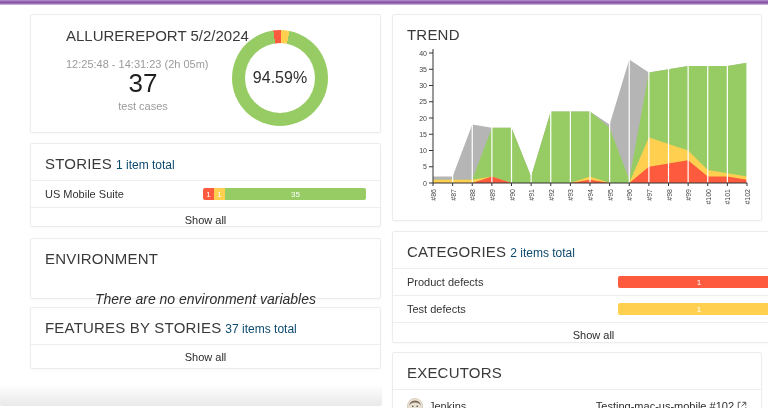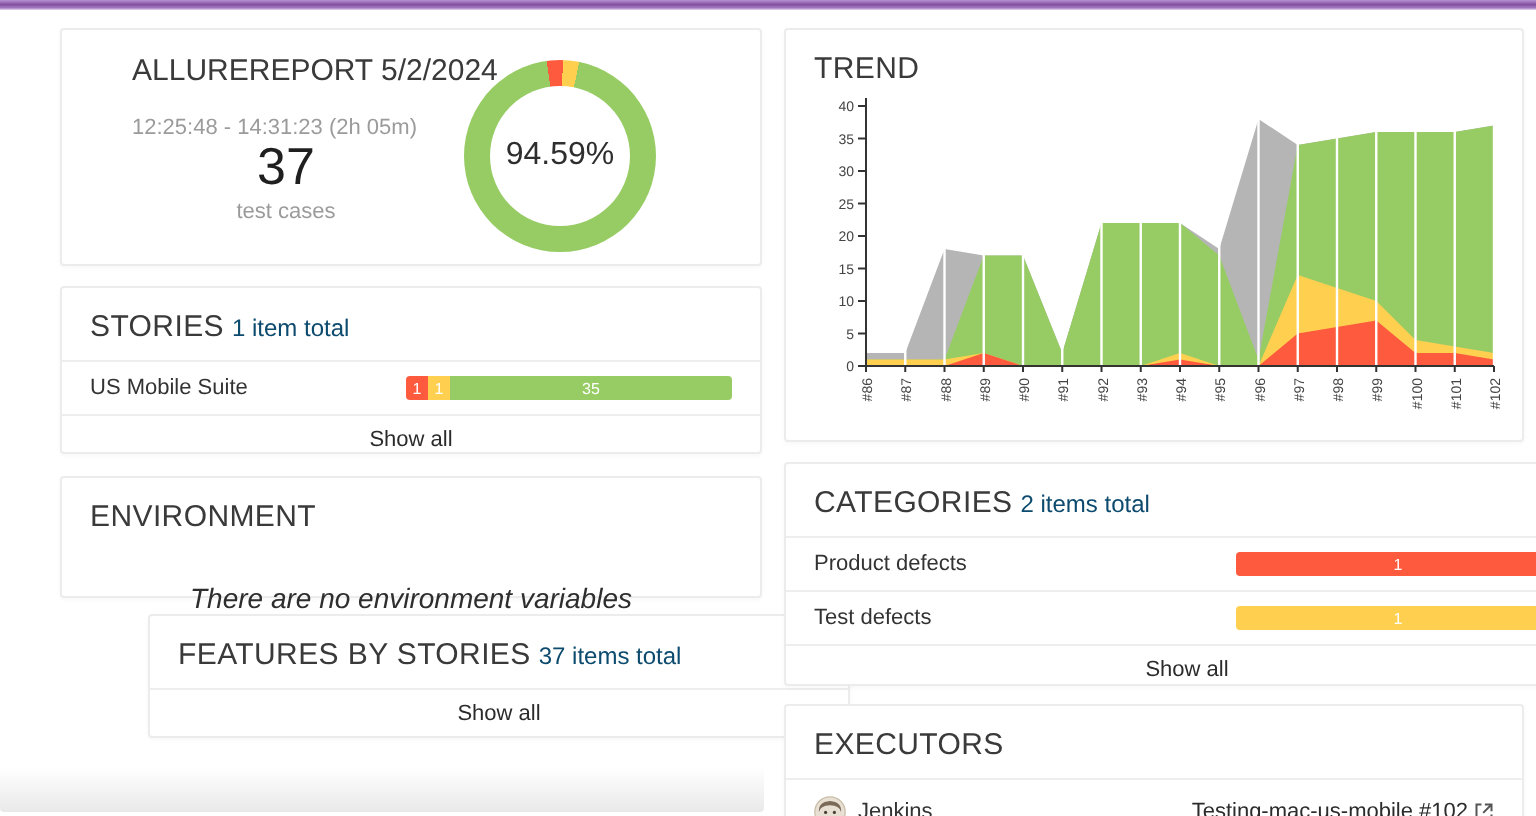--- a/index.html
+++ b/index.html
@@ -90,7 +90,7 @@
     <div class="env-empty">There are no environment variables</div>
   </div>
 
-  <div class="card" style="left:30px;top:307px;width:351px;height:62px;margin-left:44px;">
+  <div class="card" style="left:30px;top:307px;width:351px;height:62px;">
     <div class="card-header">
       <span>FEATURES BY STORIES</span><span class="count">37 items total</span>
     </div>

